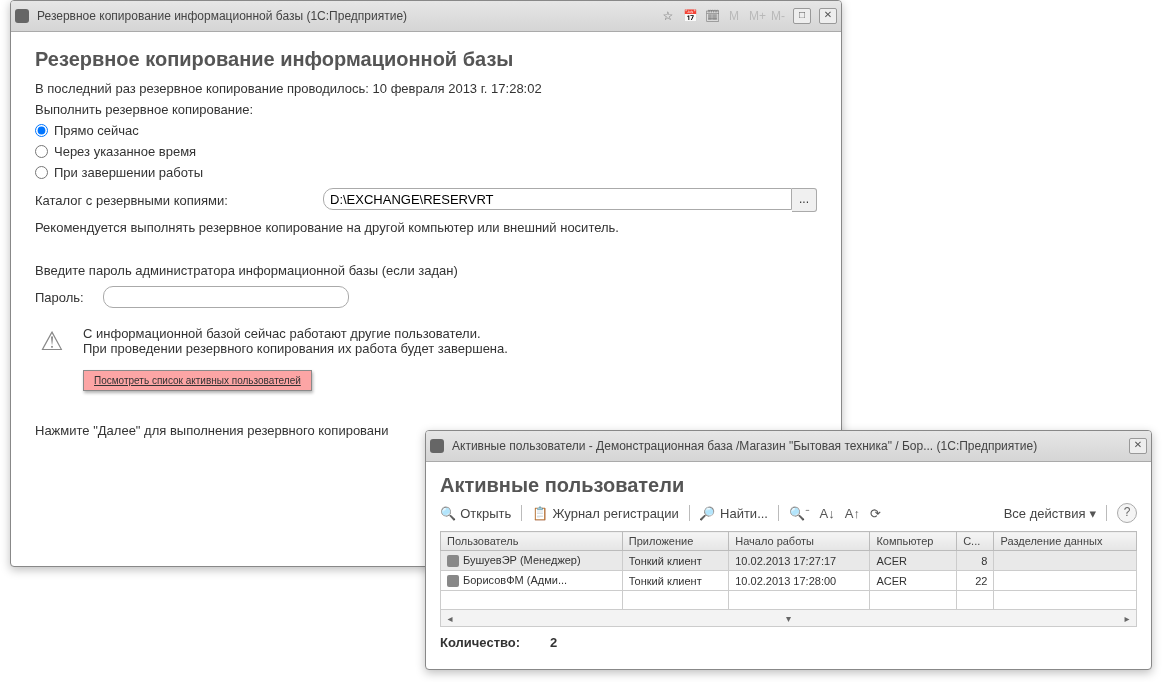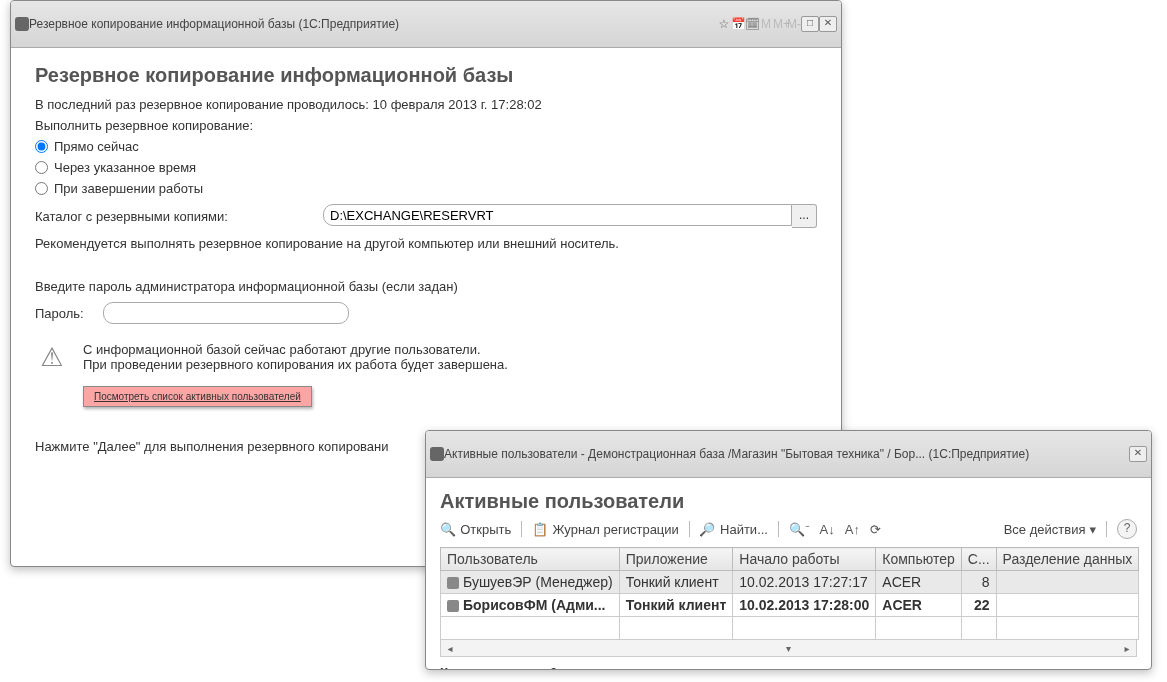--- a/index.html
+++ b/index.html
@@ -40,8 +40,8 @@
     align-items: center;
     font-size: 12px;
     color: #444;
-    padding: 12px 4px;
-    gap: 0;
+    padding: 4px 4px;
+    gap: 8px;
   }
   .titlebar .title-icon {
     width: 14px; height: 14px;

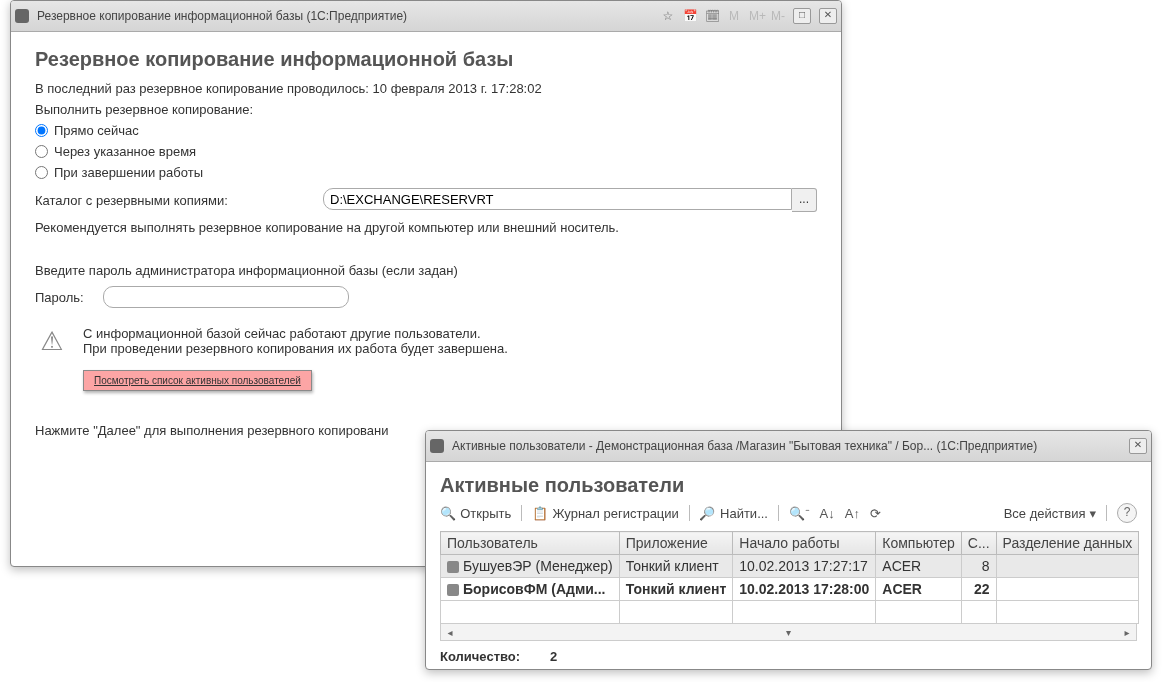--- a/index.html
+++ b/index.html
@@ -147,7 +147,7 @@
   table.grid {
     width:100%;
     border-collapse: collapse;
-    font-size:14px;
+    font-size:11px;
   }
   table.grid th {
     background: linear-gradient(#f5f5f5,#e5e5e5);

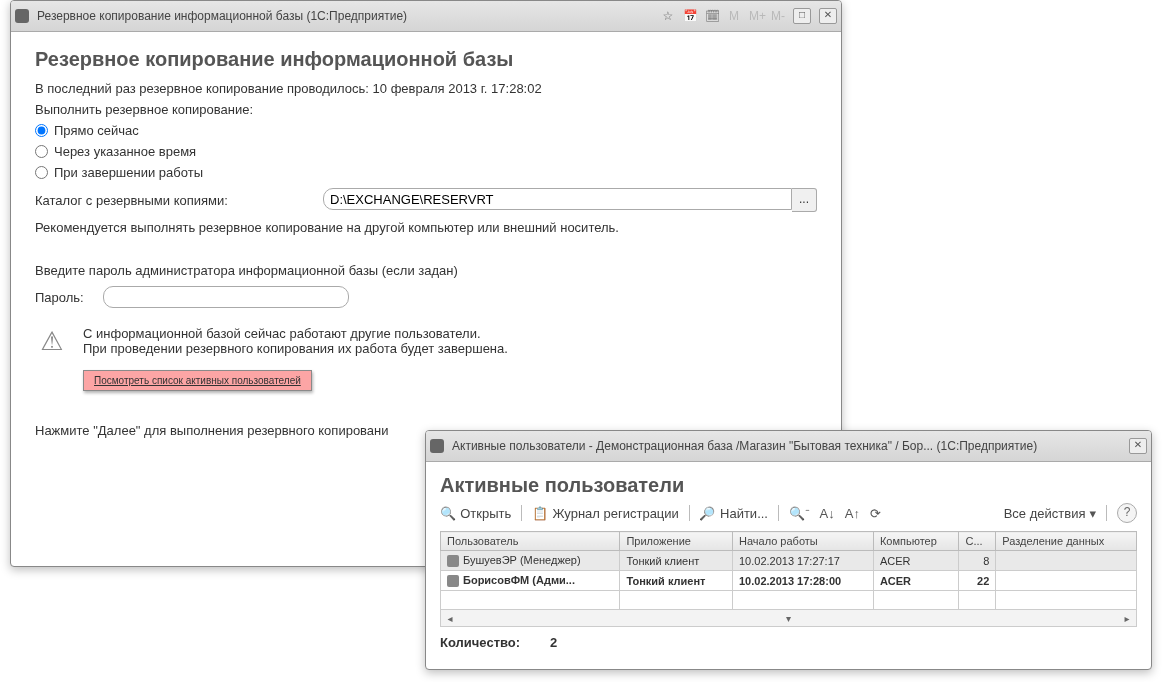--- a/index.html
+++ b/index.html
@@ -164,7 +164,7 @@
     white-space:nowrap;
   }
   tr.row-selected td { background:#e9e9e9; }
-  tr.row-bold td { font-weight:bold; }
+  tr.row-bold td { font-weight:normal; }
   .cell-right { text-align:right; }
   .row-icon { display:inline-block; width:12px;height:12px; background:#888; border-radius:2px; margin-right:4px; vertical-align:middle;}
 

